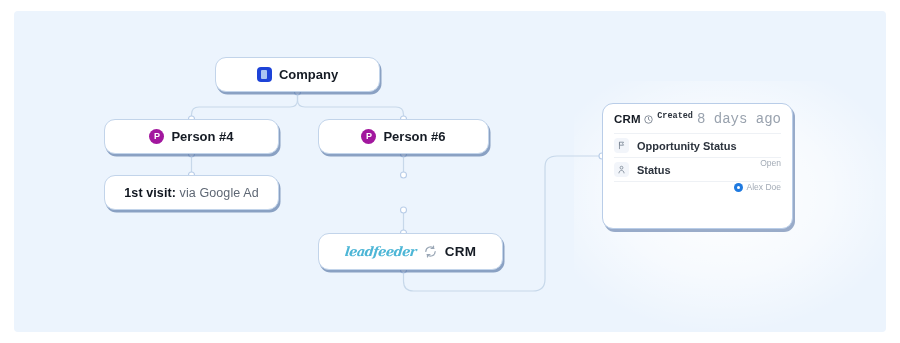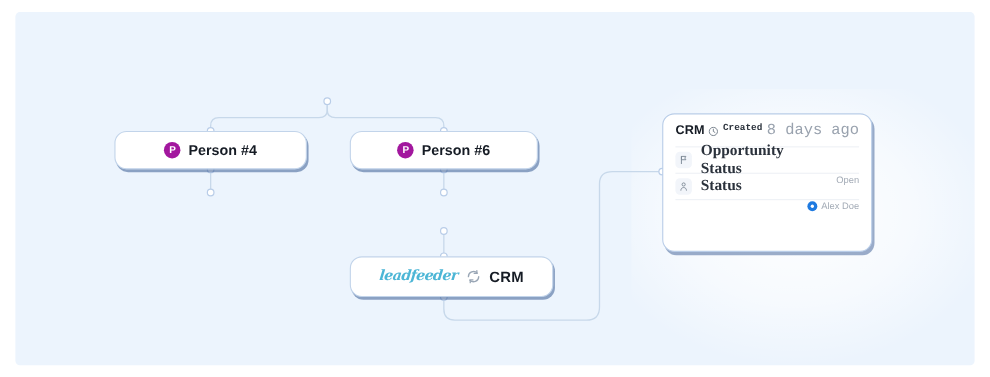--- a/index.html
+++ b/index.html
@@ -207,6 +207,12 @@
     </g>
   </svg>
 
+  <div class="node" id="node-company">
+    <span class="company-icon">
+        <i></i>
+      </span>
+    <span class="node-title">Company</span>
+  </div>
 
   <div class="node" id="node-person1">
     <span class="person-icon">P</span>

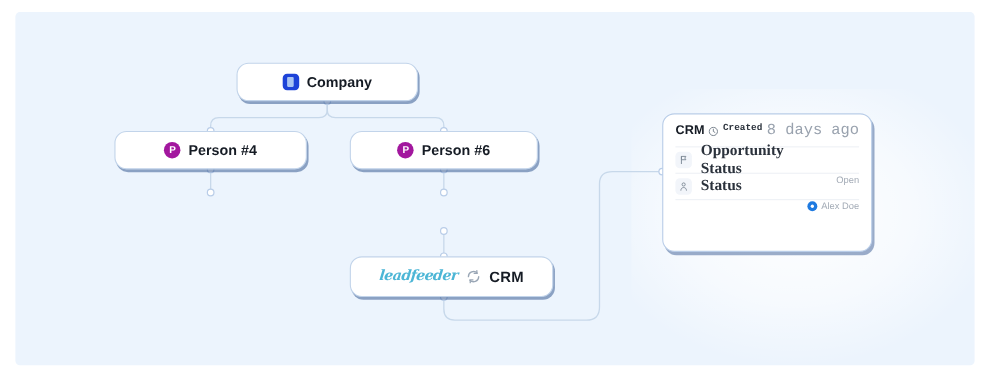--- a/index.html
+++ b/index.html
@@ -159,7 +159,7 @@
     flex: 0 0 auto;
   }
   .prow-ico svg { display: block; }
-  .prow-label { font-size: 14px; font-weight: 700; color: #2b323c; flex: 1 1 auto; font-family: Liberation Serif, serif; }
+  .prow-label { font-size: 11px; font-weight: 700; color: #2b323c; flex: 1 1 auto; }
   .prow-val { font-size: 8.5px; color: #a3abb6; display: flex; align-items: center; gap: 4px; margin-top: 35px; }
   .avatar {
     width: 9px; height: 9px; border-radius: 50%;

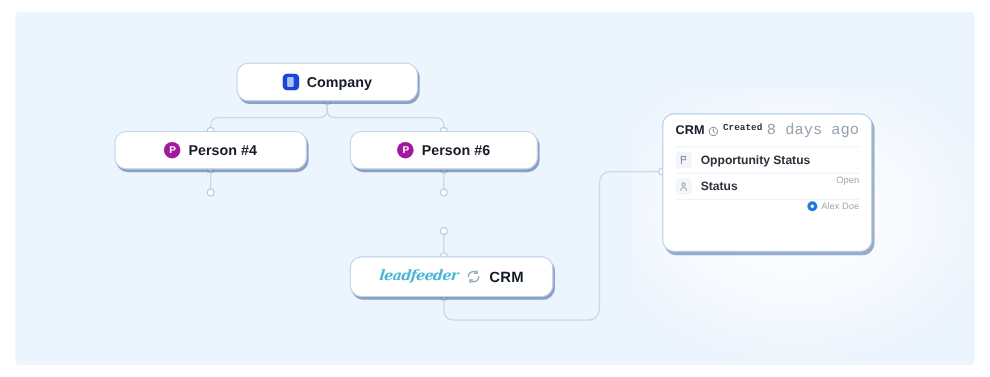--- a/index.html
+++ b/index.html
@@ -224,6 +224,9 @@
     <span class="node-title">Person #6</span>
   </div>
 
+  <div class="node" id="node-visit">
+    <span class="node-label"><b>1st visit:</b> <span class="muted">via Google Ad</span></span>
+  </div>
 
 
   <div class="node" id="node-sync">

